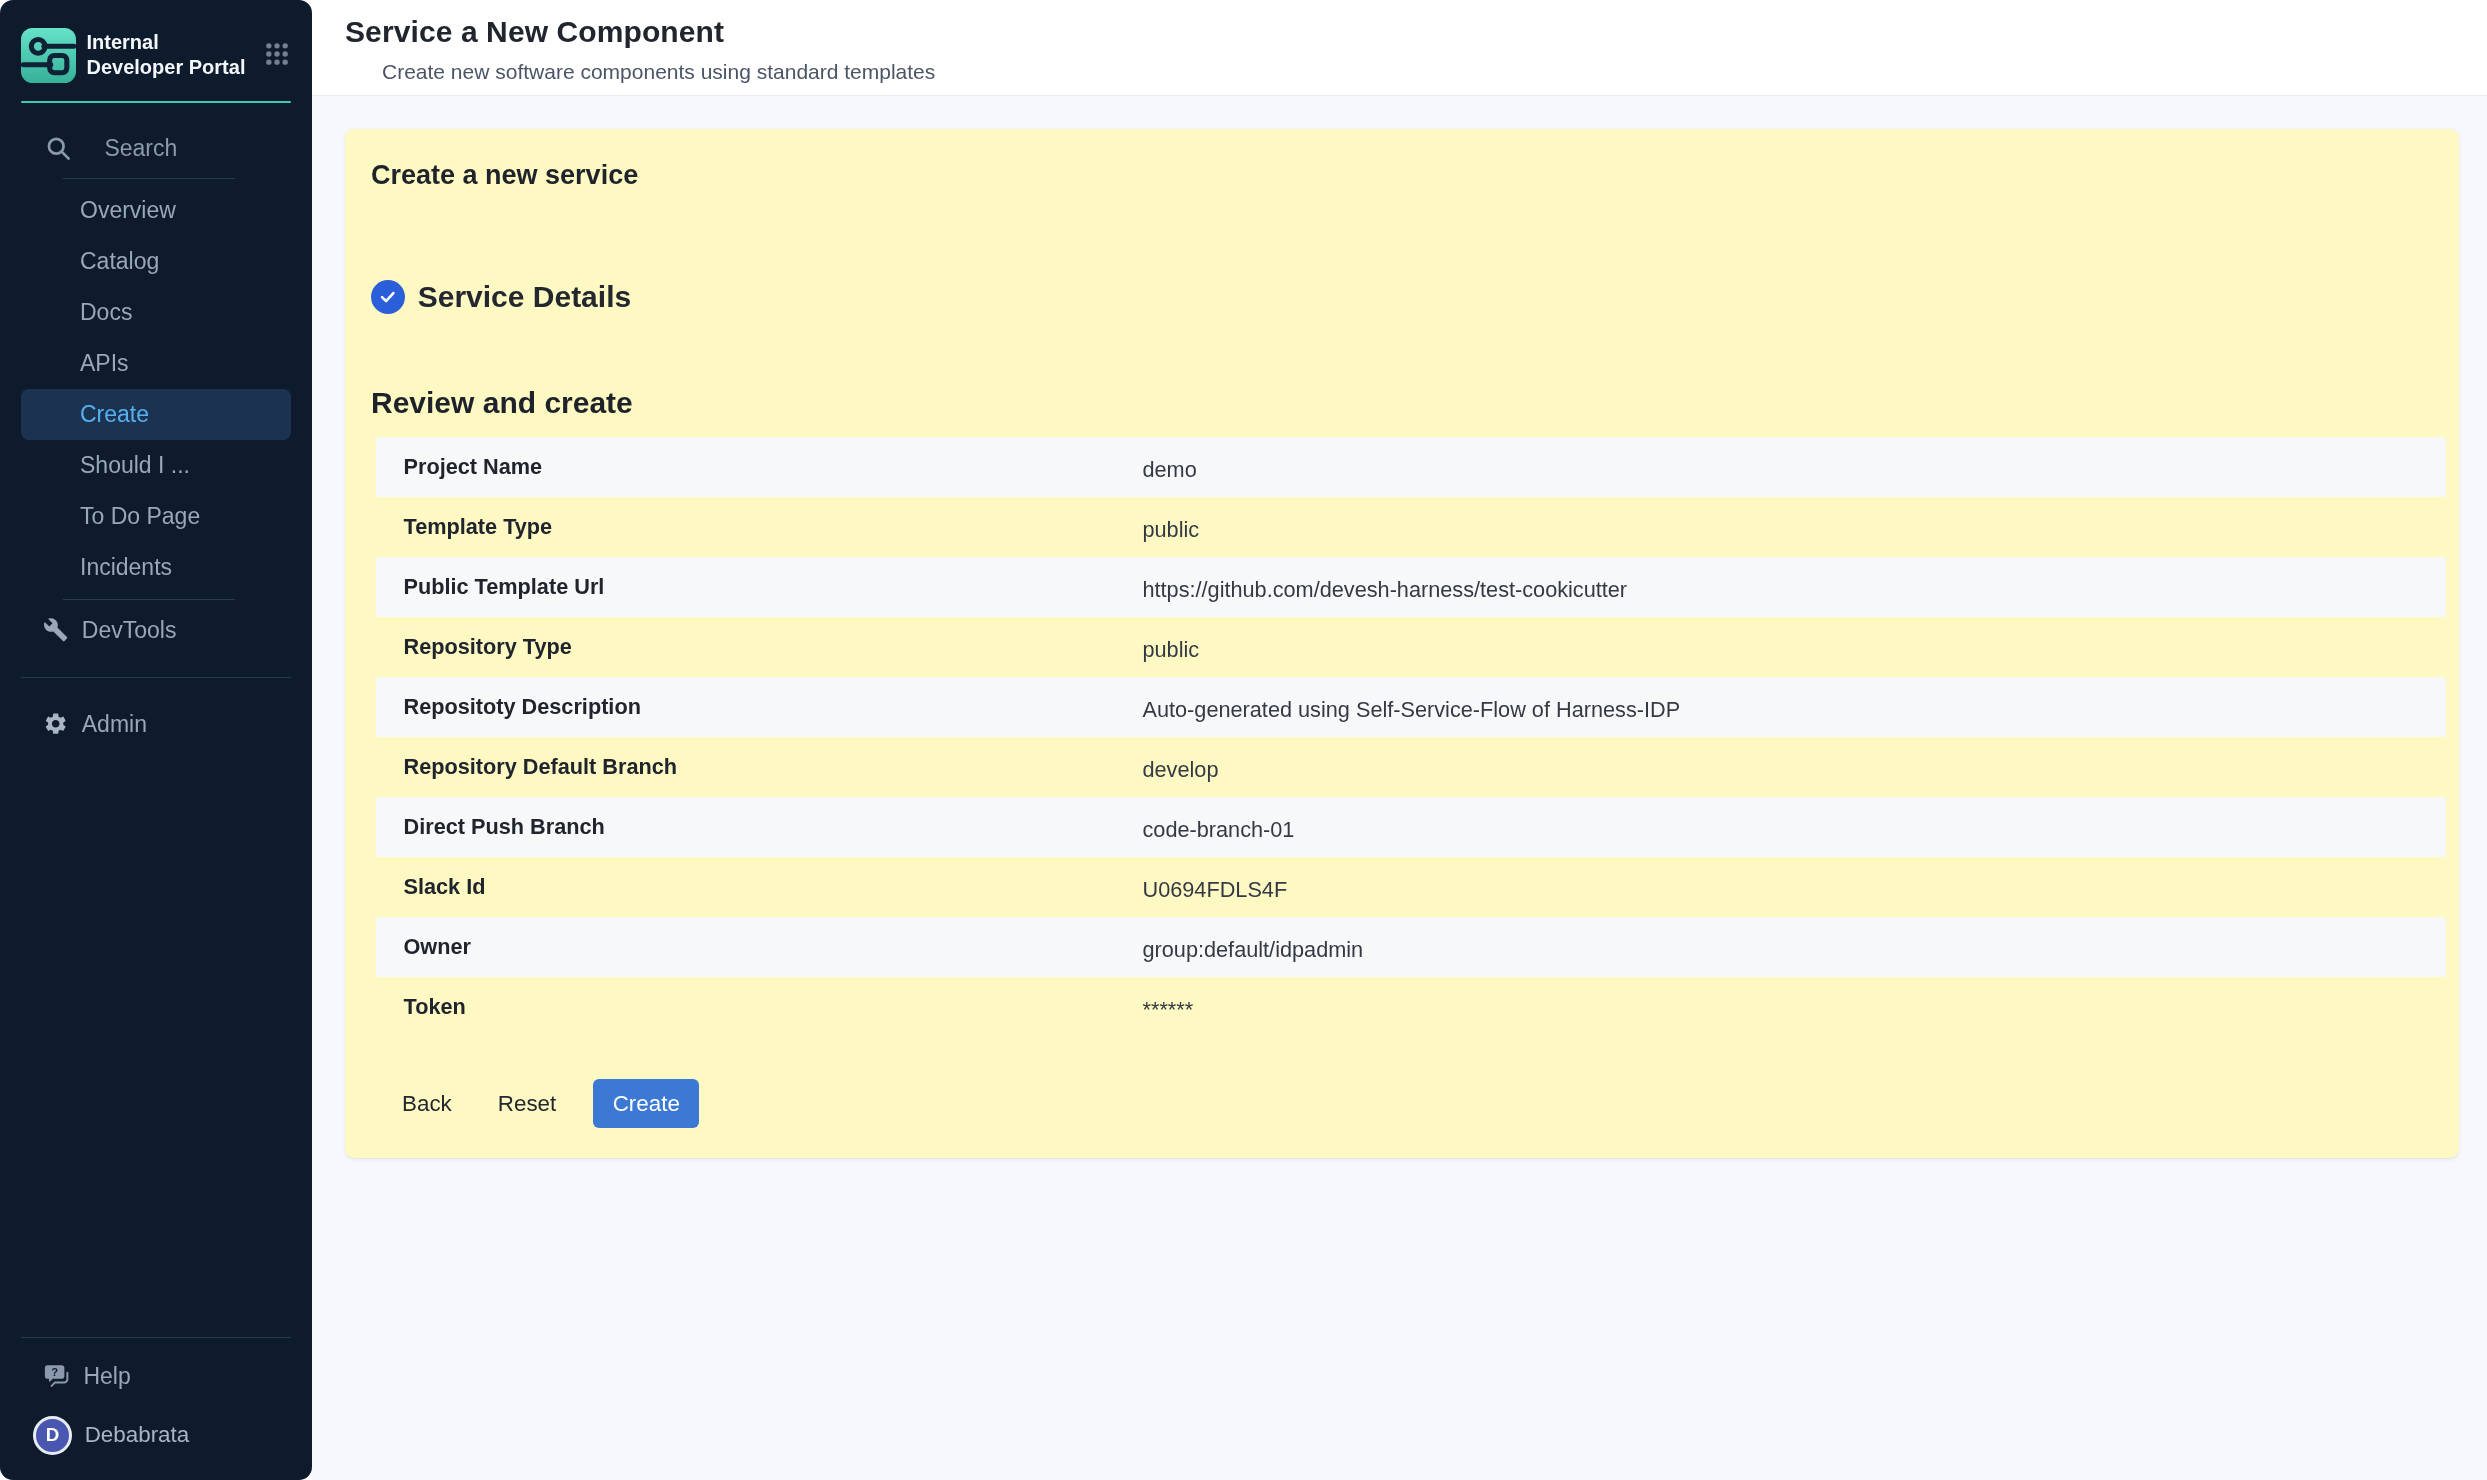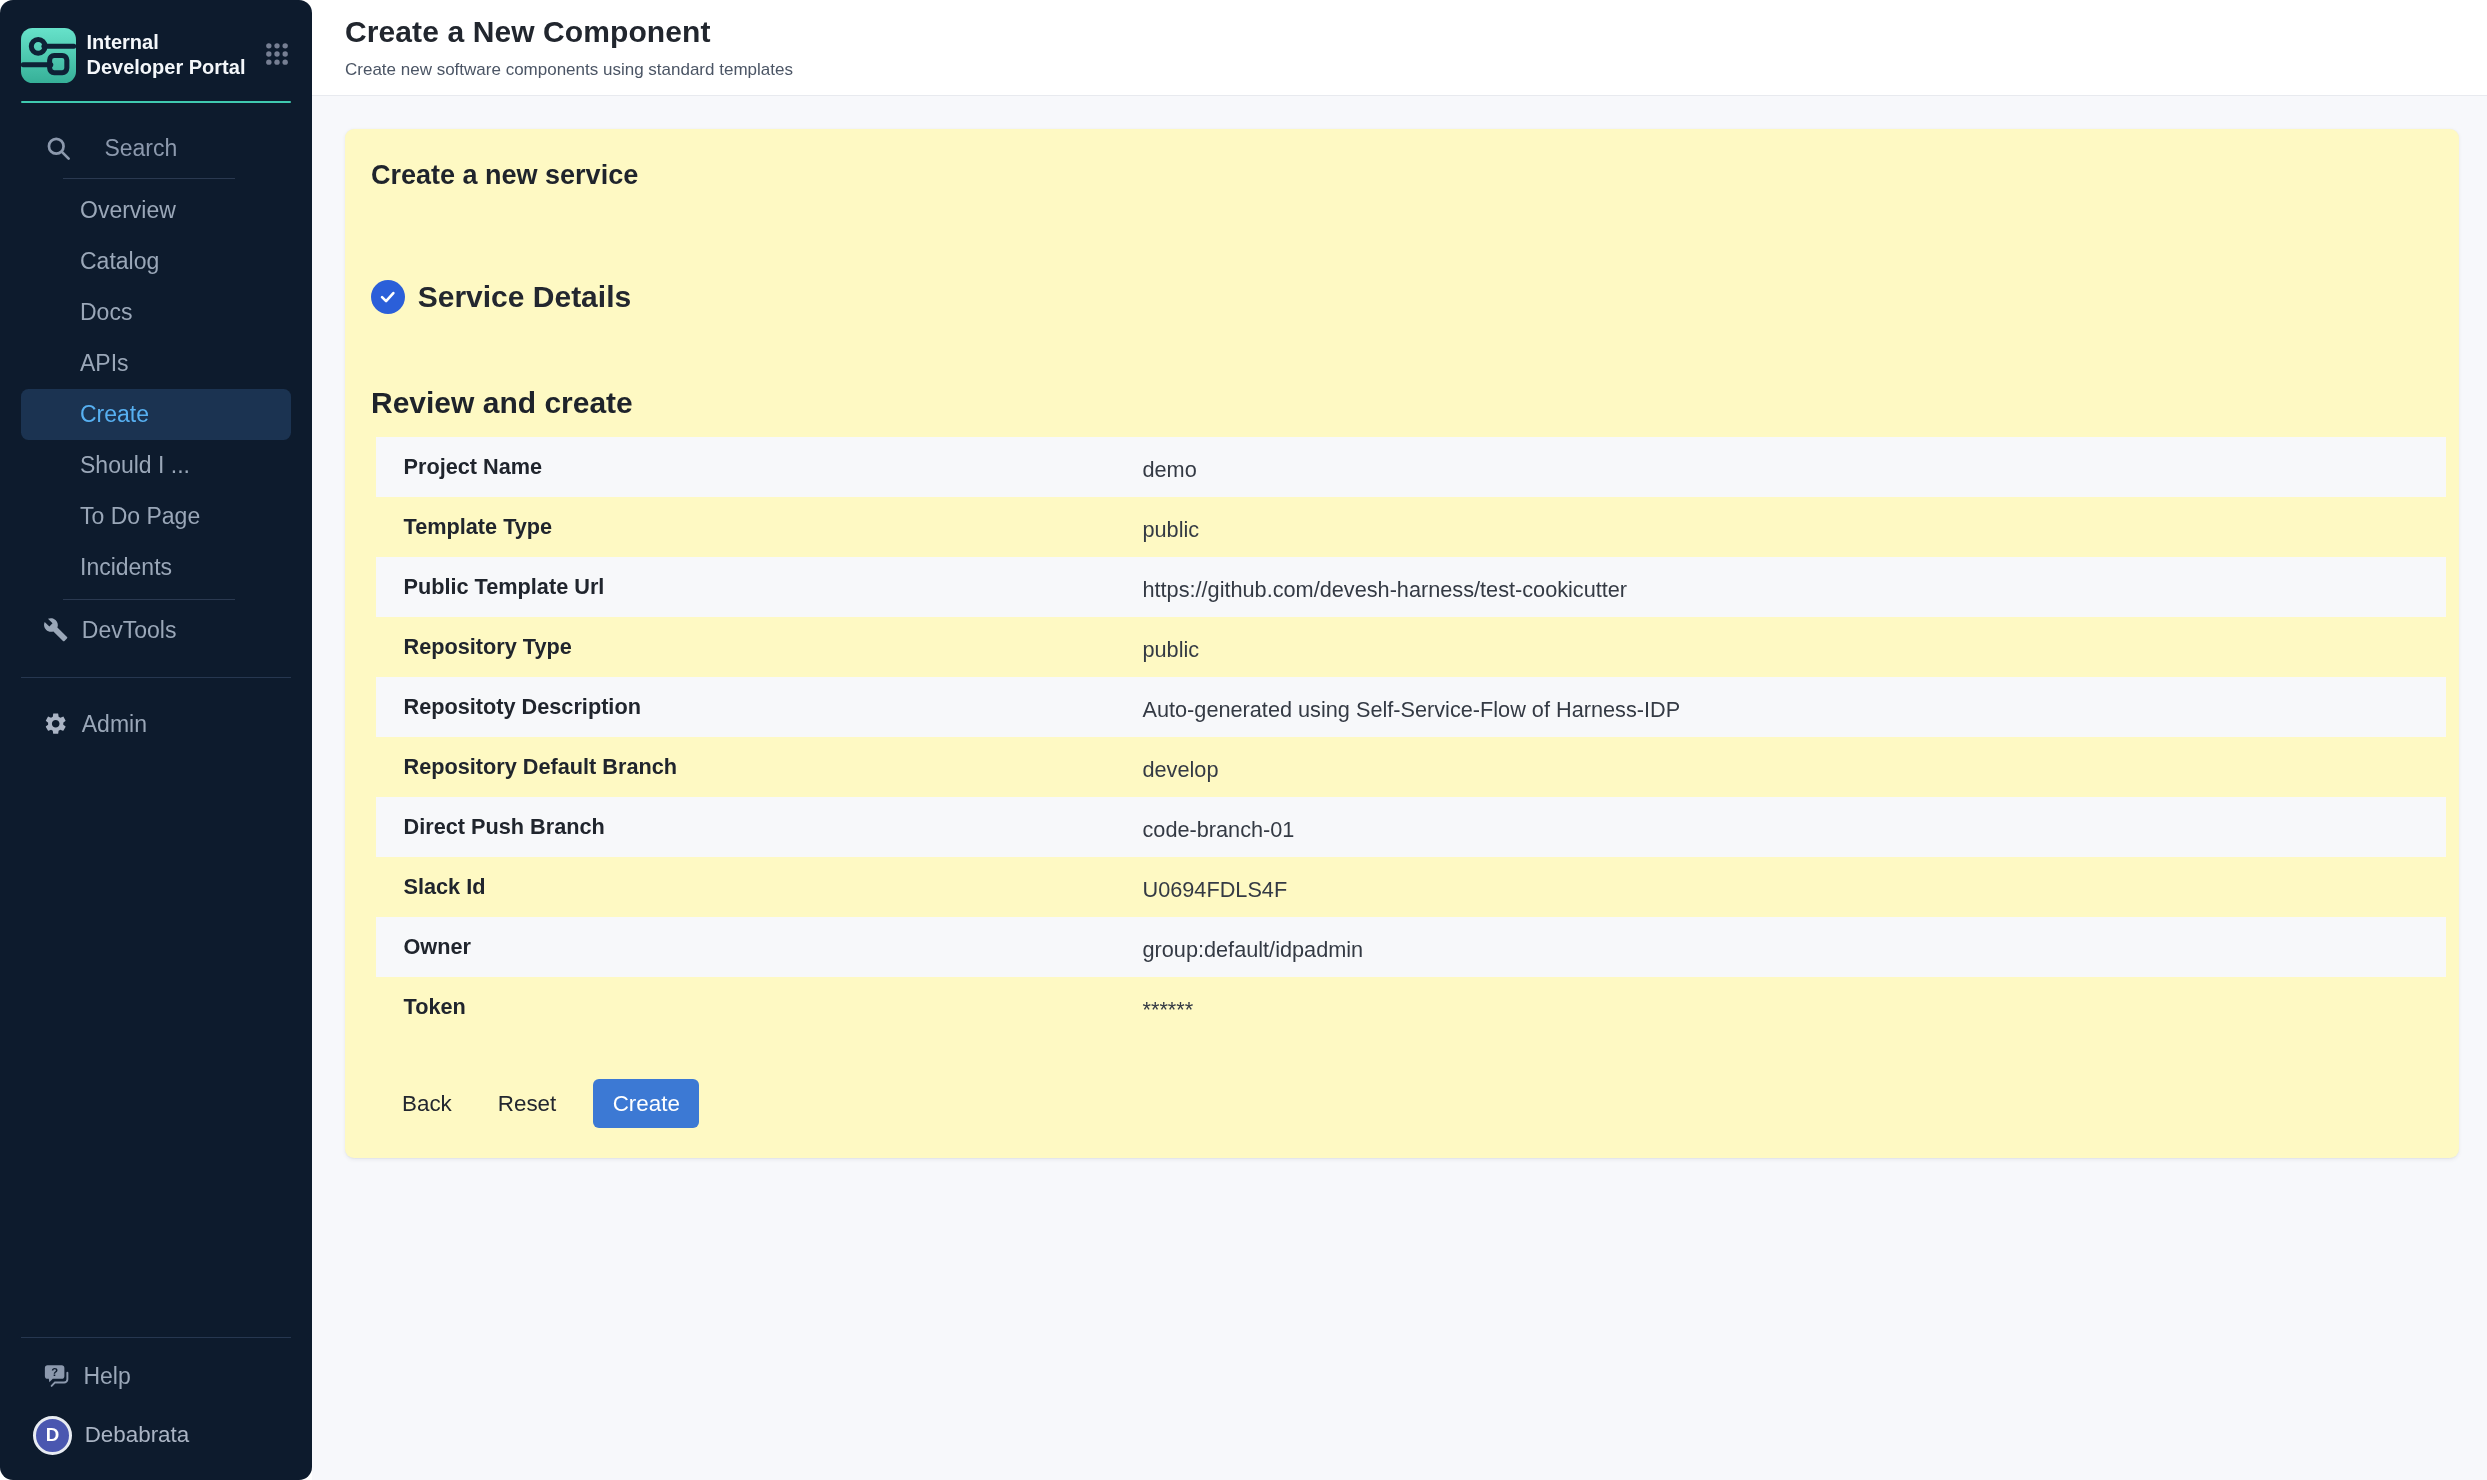--- a/index.html
+++ b/index.html
@@ -228,7 +228,7 @@
 <div class="main">
 
   <header class="page-header">
-    <div class="page-title">Create a New Component</div>
+    <div class="page-title">Service a New Component</div>
     <div class="page-subtitle">Create new software components using standard templates</div>
   </header>
 

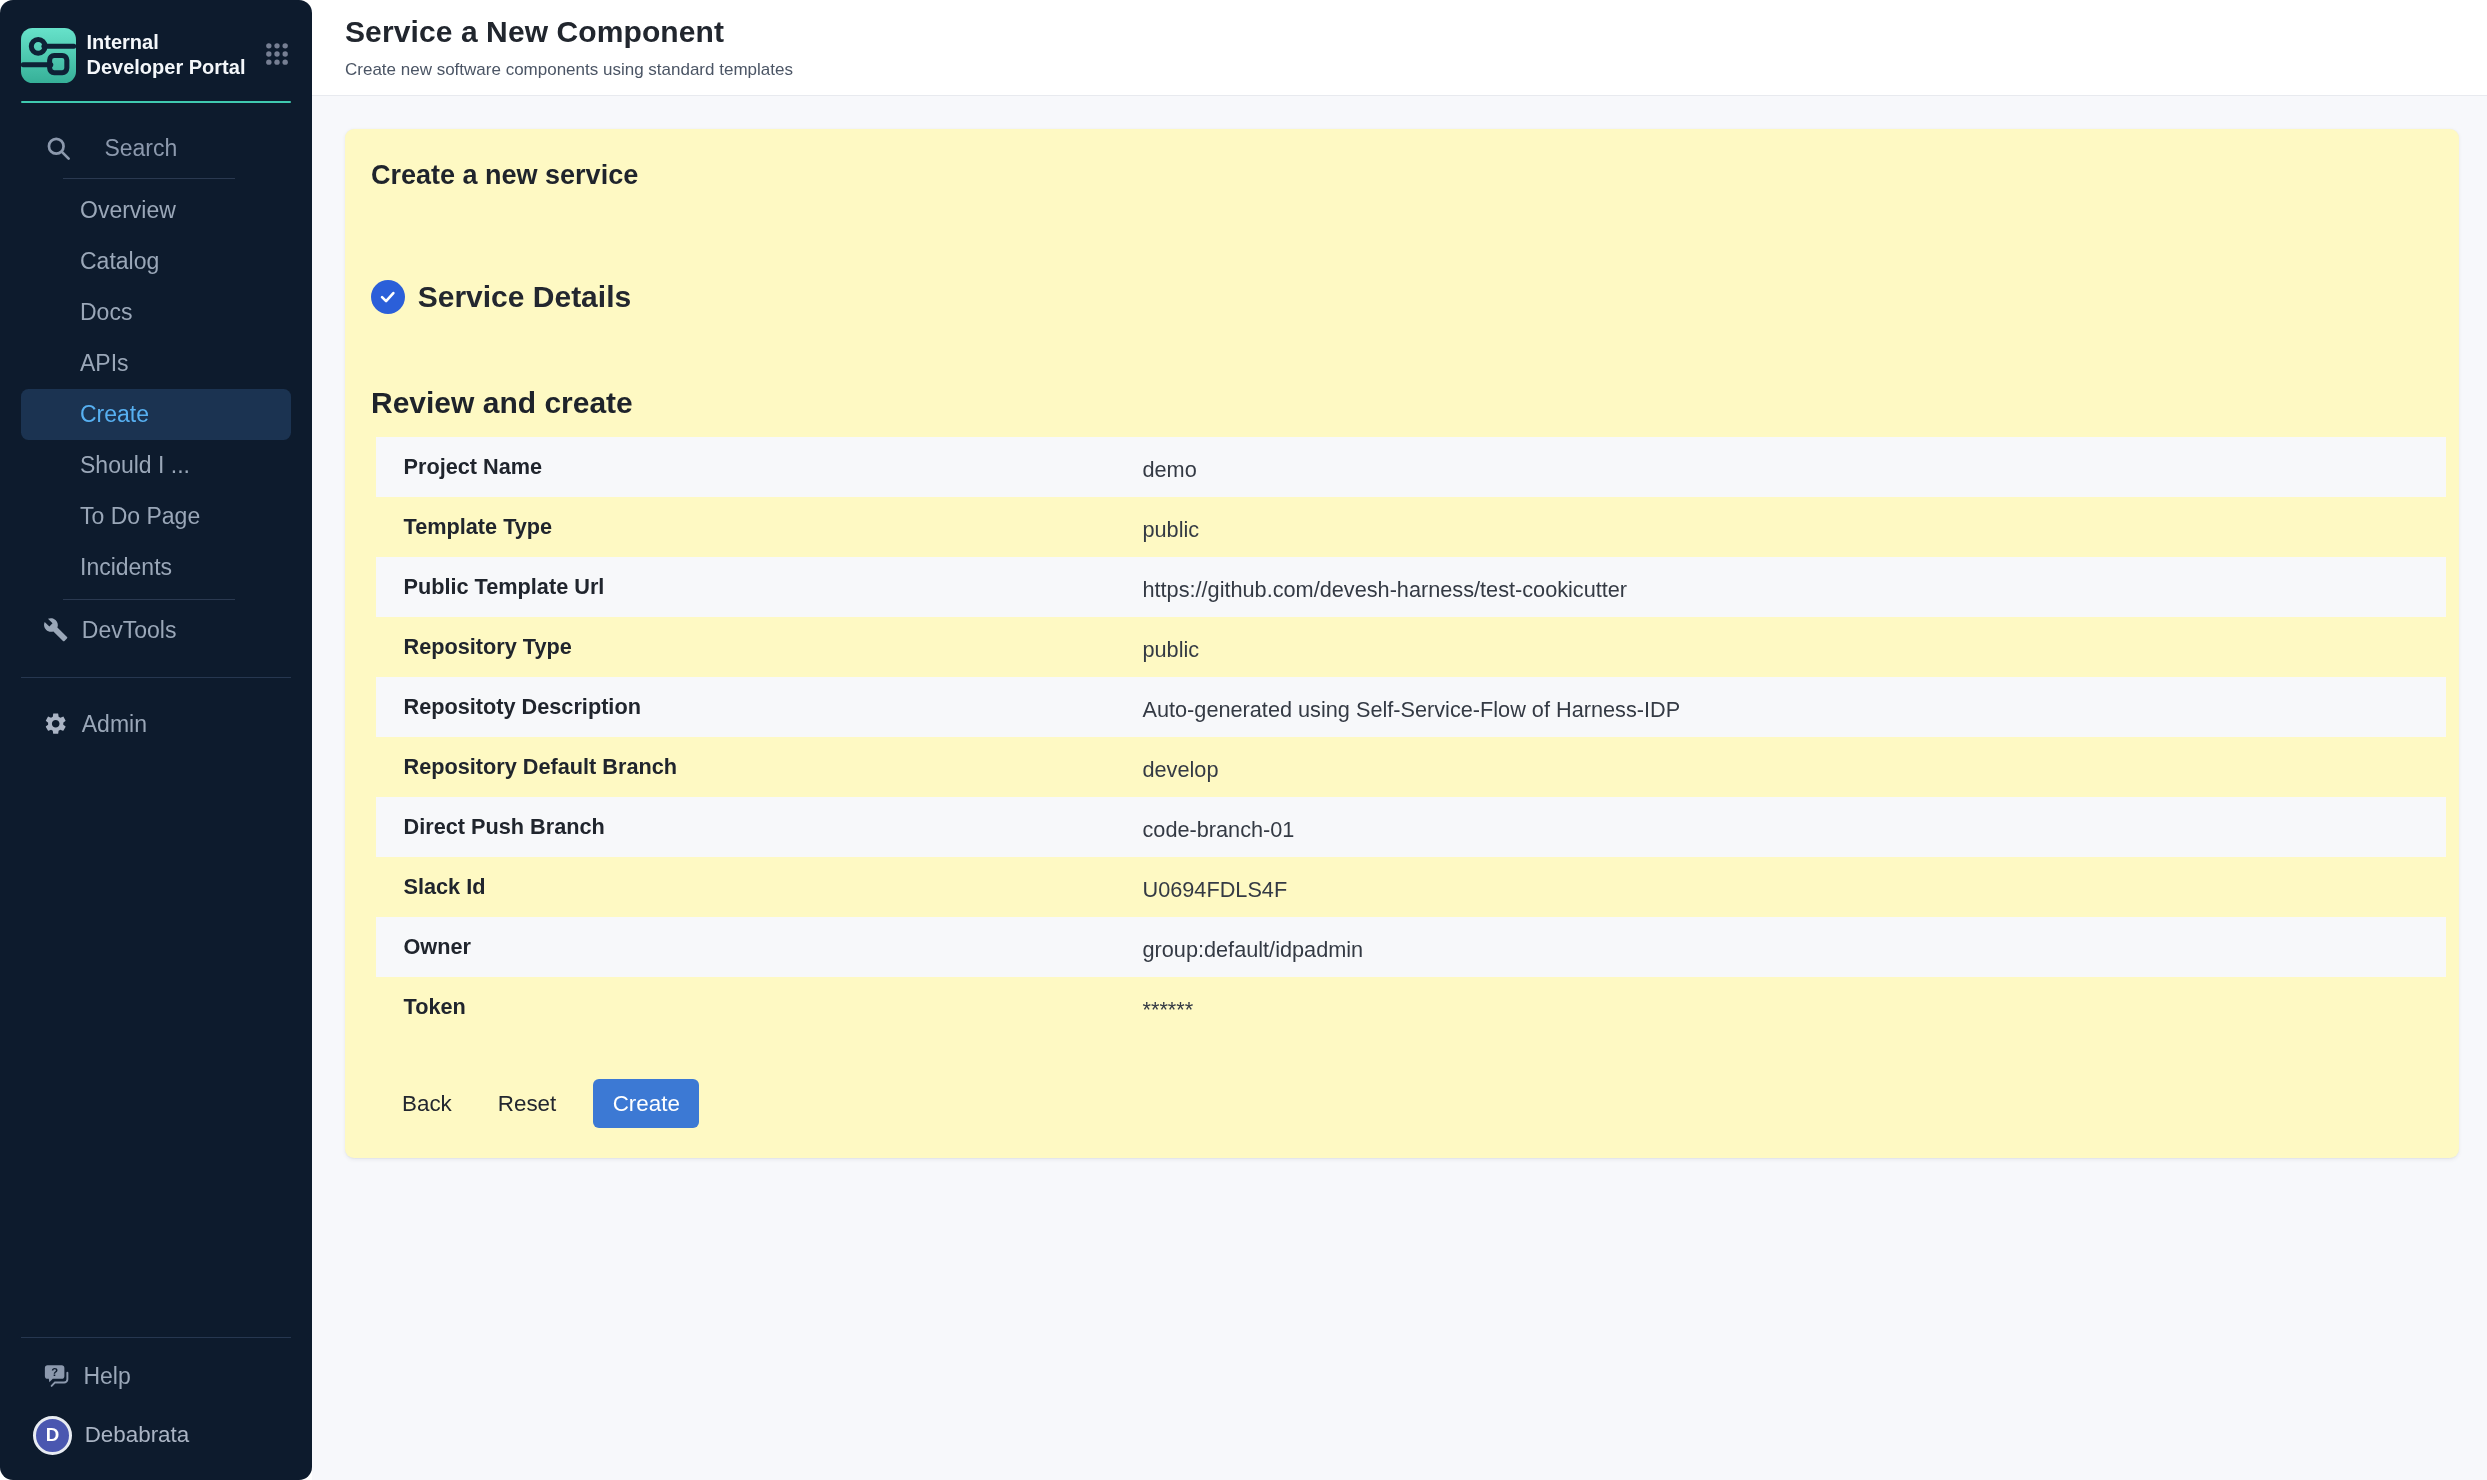--- a/index.html
+++ b/index.html
@@ -90,7 +90,7 @@
     padding:15px 0 0 33px;flex:none;
   }
   .page-title{font-size:30px;font-weight:700;color:#21262e;letter-spacing:0.1px;}
-  .page-subtitle{margin-top:10.5px;font-size:17px;color:var(--muted-text);}
+  .page-subtitle{margin-top:10.5px;font-size:21px;color:var(--muted-text);margin-left:37px;}
   .content{flex:1;background:var(--content-bg);padding:33px 0 0 33px;}
 
   .card{

